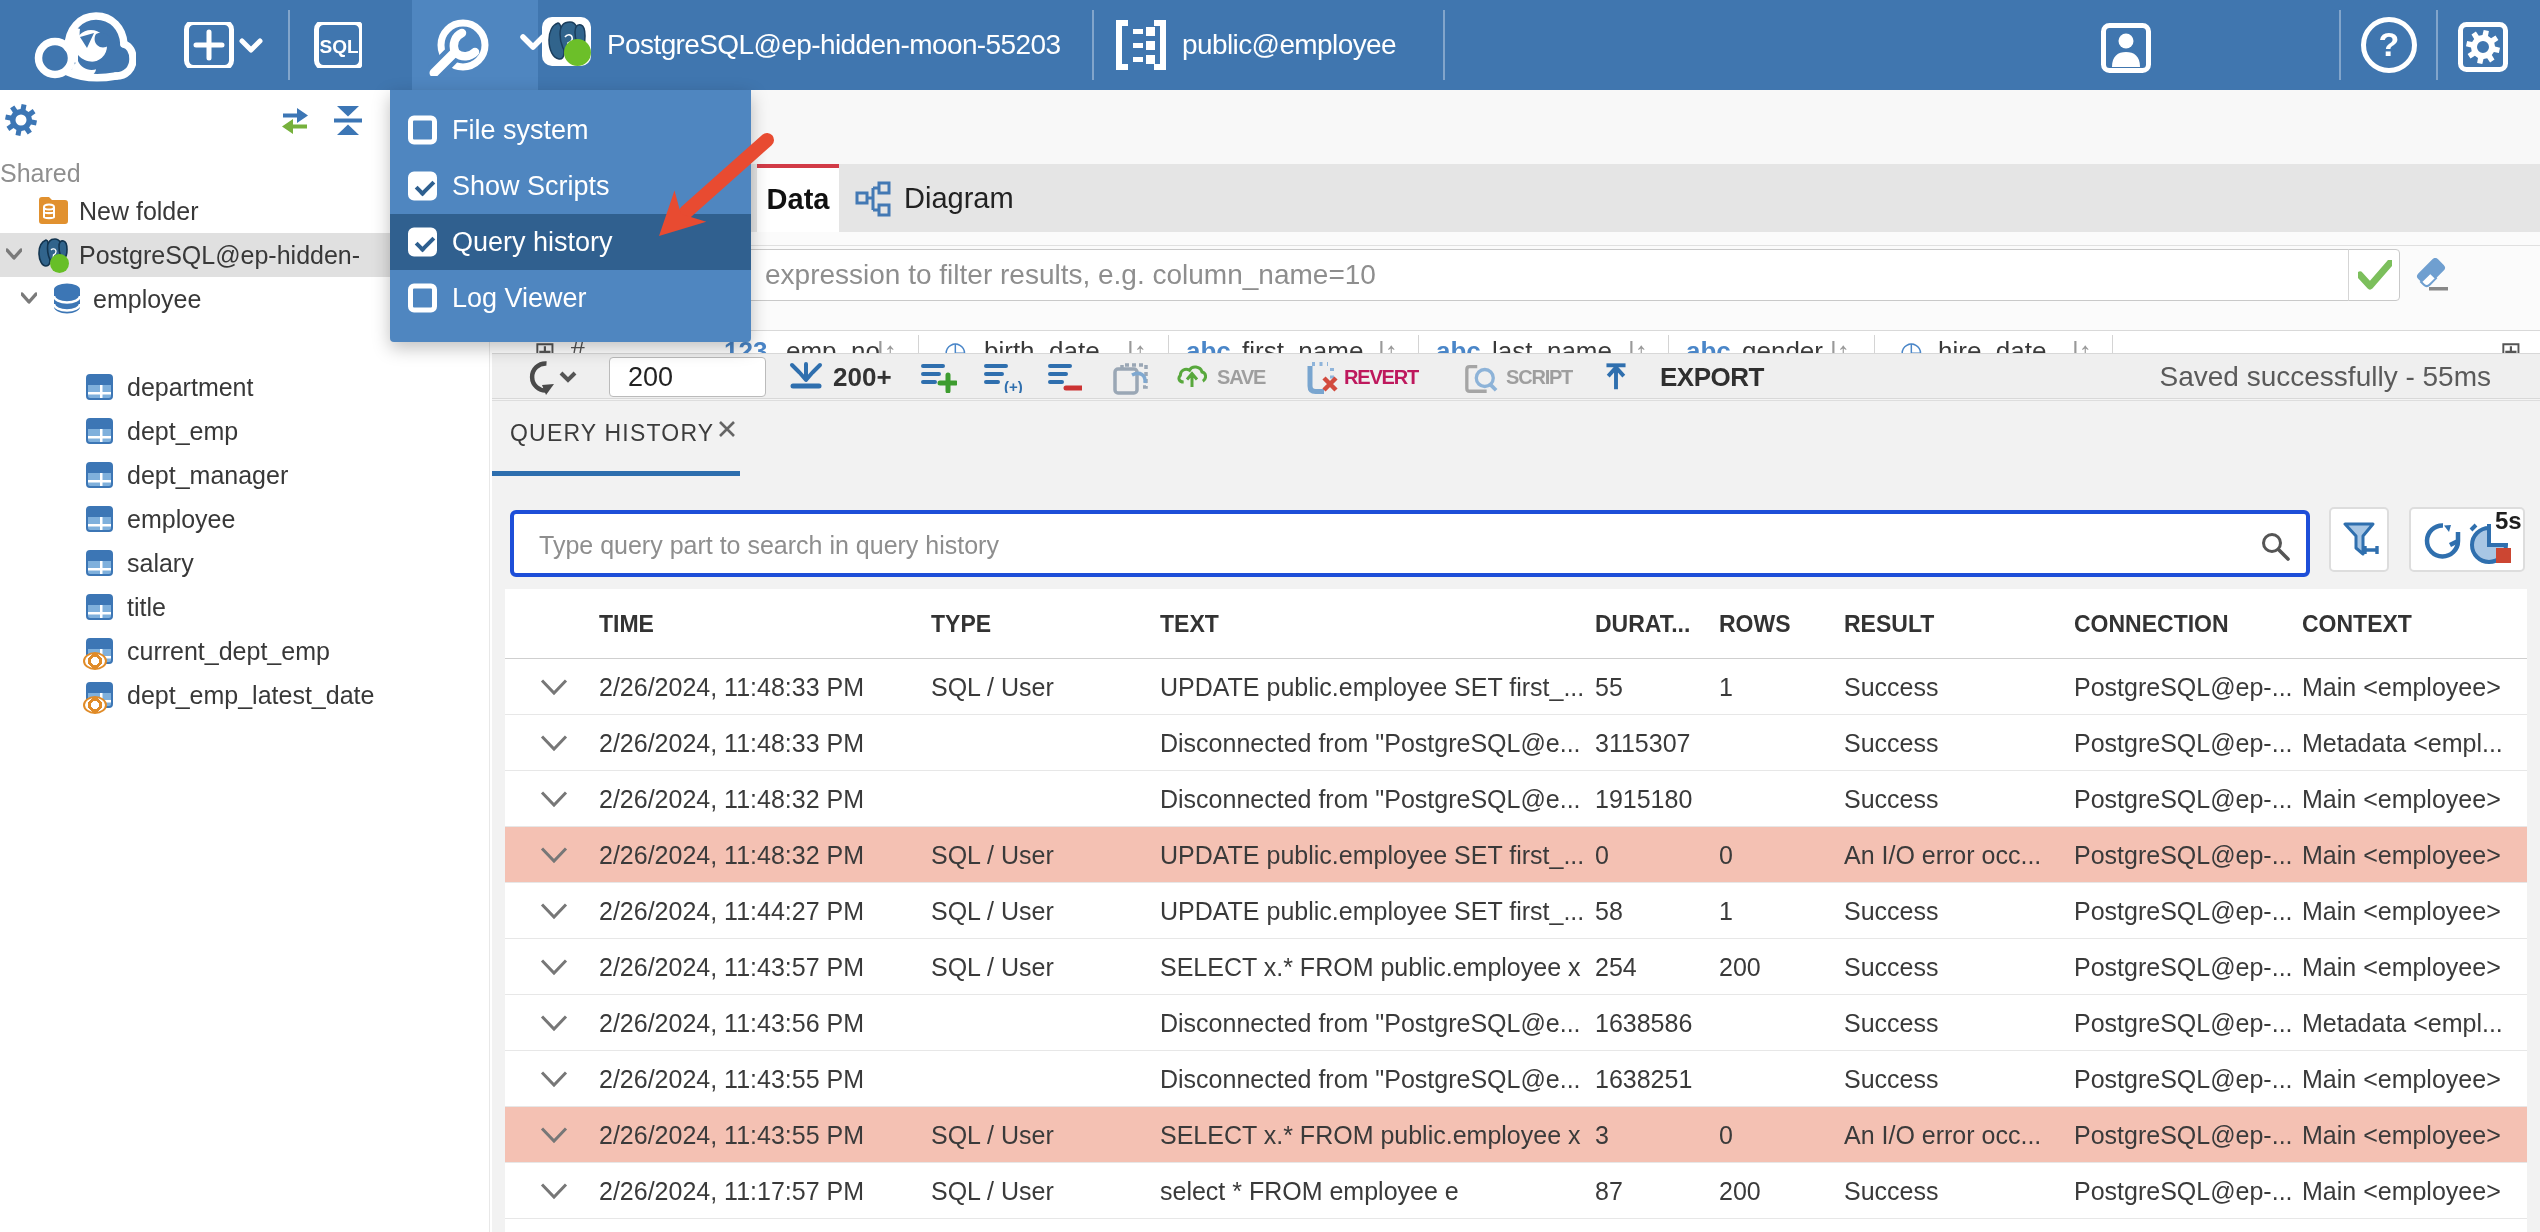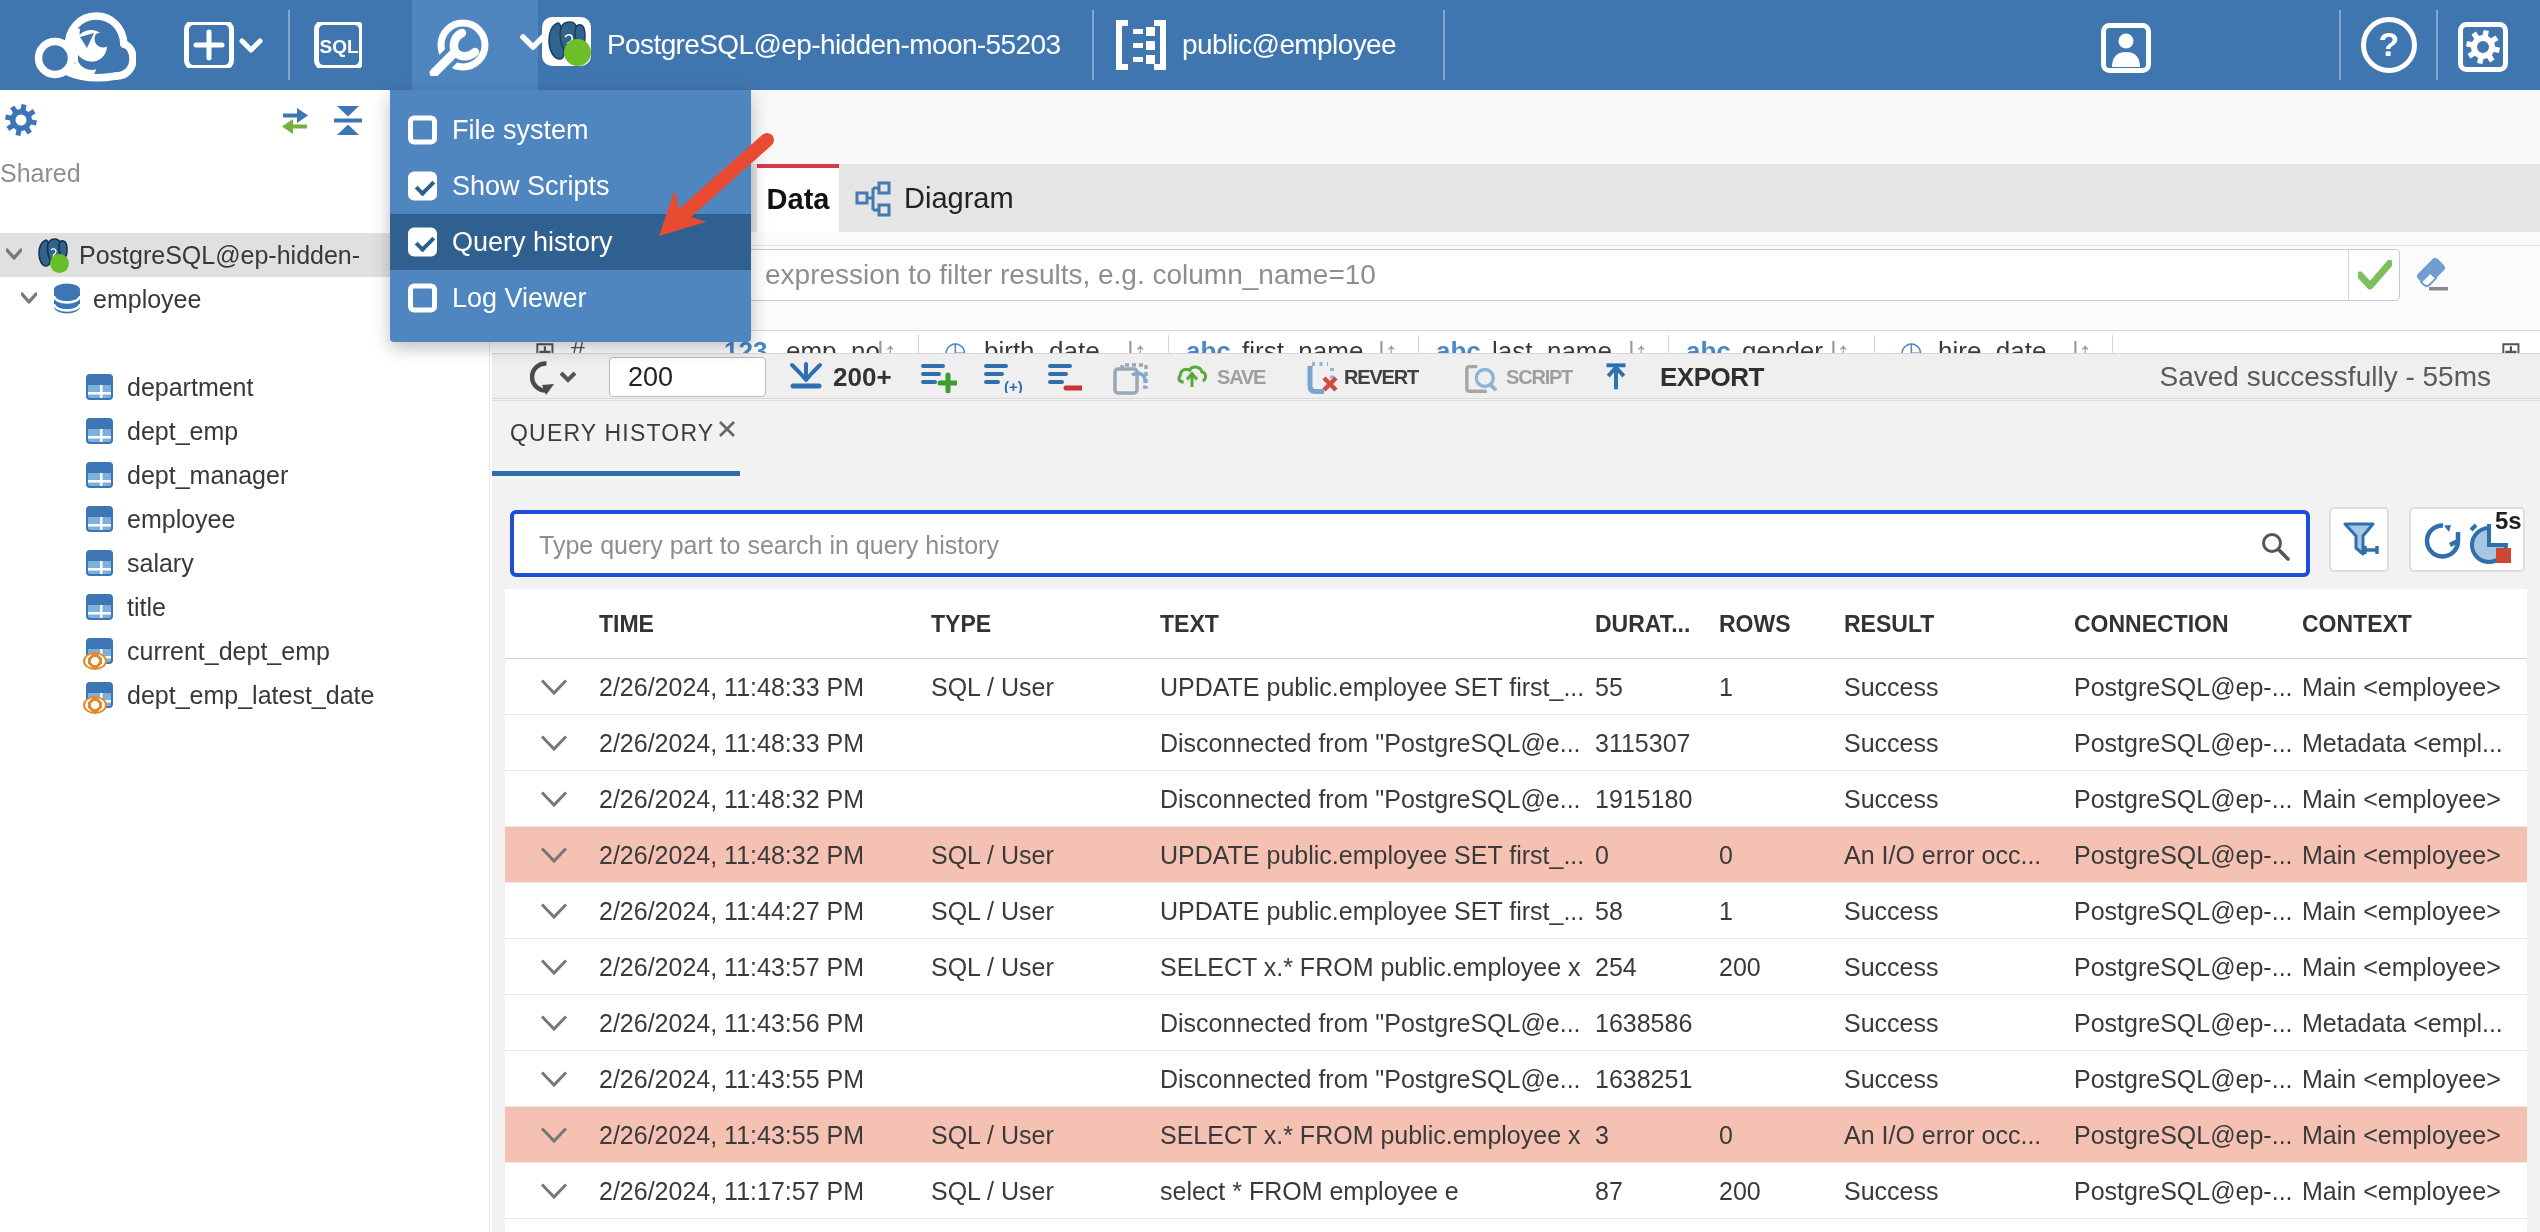--- a/index.html
+++ b/index.html
@@ -167,6 +167,16 @@
   </svg>
   <div class="abs" style="left:0;top:69px;font-size:25px;color:#8f8f8f">Shared</div>
 
+  <div class="treerow" style="top:99px">
+    <svg class="abs" style="left:38px;top:7px" width="31" height="29" viewBox="0 0 31 29">
+      <path d="M1 4 C1 2 2 1 4 1 H11 L14 4 H27 C29 4 30 5 30 7 V25 C30 27 29 28 27 28 H4 C2 28 1 27 1 25 Z" fill="#e1912f"></path>
+      <g stroke="#fff" stroke-width="2" fill="none">
+        <ellipse cx="11" cy="11" rx="5" ry="2.6"></ellipse>
+        <path d="M6 11 V21 C6 22.5 16 22.5 16 21 V11 M6 16 C6 17.5 16 17.5 16 16"></path>
+      </g>
+    </svg>
+    <div class="treelabel" style="left:79px">New folder</div>
+  </div>
   <div class="treerow" style="top:143px;background:#e0e0e0">
     <svg class="abs" style="left:6px;top:15px" width="16" height="12" viewBox="0 0 16 12">
         <path d="M1 2 L8 10 L15 2" stroke="#7a7a7a" stroke-width="3.4" fill="none" stroke-linecap="round" stroke-linejoin="round"></path>

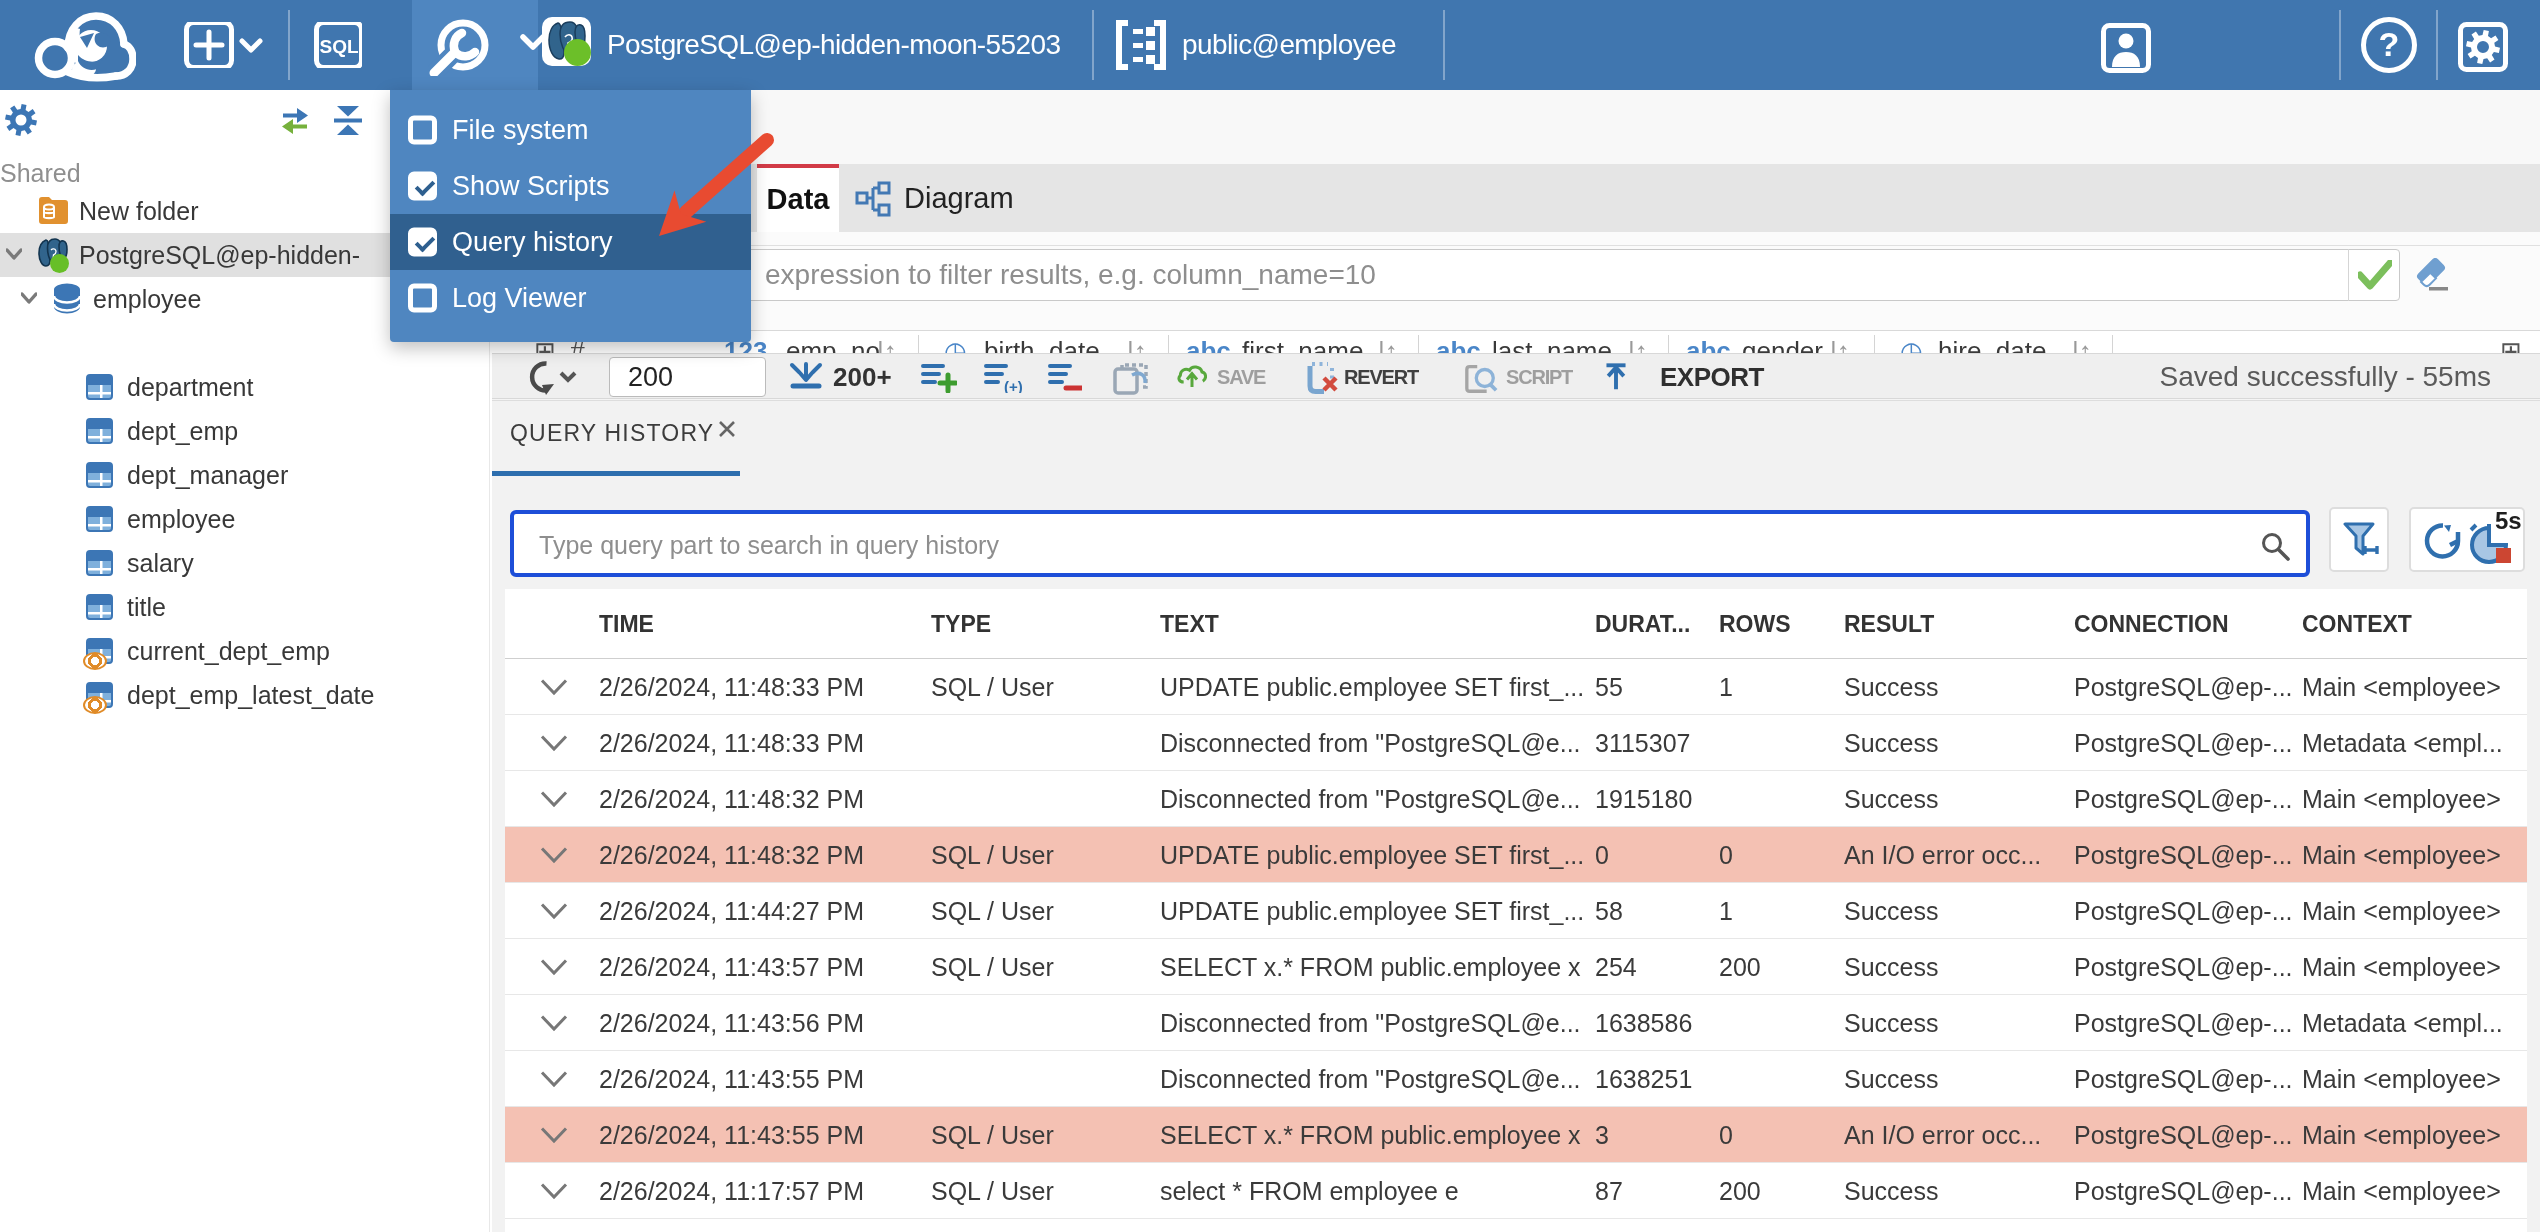--- a/index.html
+++ b/index.html
@@ -344,7 +344,7 @@
       <path d="M6 5 V25 C6 28.5 8 30.5 11.5 30.5 H20" stroke="#79a5cf" stroke-width="5" fill="none"></path>
       <path d="M20 17 L32 29 M32 17 L20 29" stroke="#d24b3e" stroke-width="4.5"></path>
     </svg>
-    <div class="tbtext tblabel" style="left:852px;color:#404040">REVERT</div>
+    <div class="tbtext tblabel" style="left:852px;color:#be185d">REVERT</div>
     <svg class="abs tbicon" style="left:972px" width="34" height="34" viewBox="0 0 36 32">
       <path d="M14 4 H6 C4 4 3 5 3 7 V27 C3 29 4 30 6 30 H24" fill="none" stroke="#a5a5a5" stroke-width="3.5"></path>
       <circle cx="22" cy="16" r="9" fill="none" stroke="#8db3d8" stroke-width="3.5"></circle>

